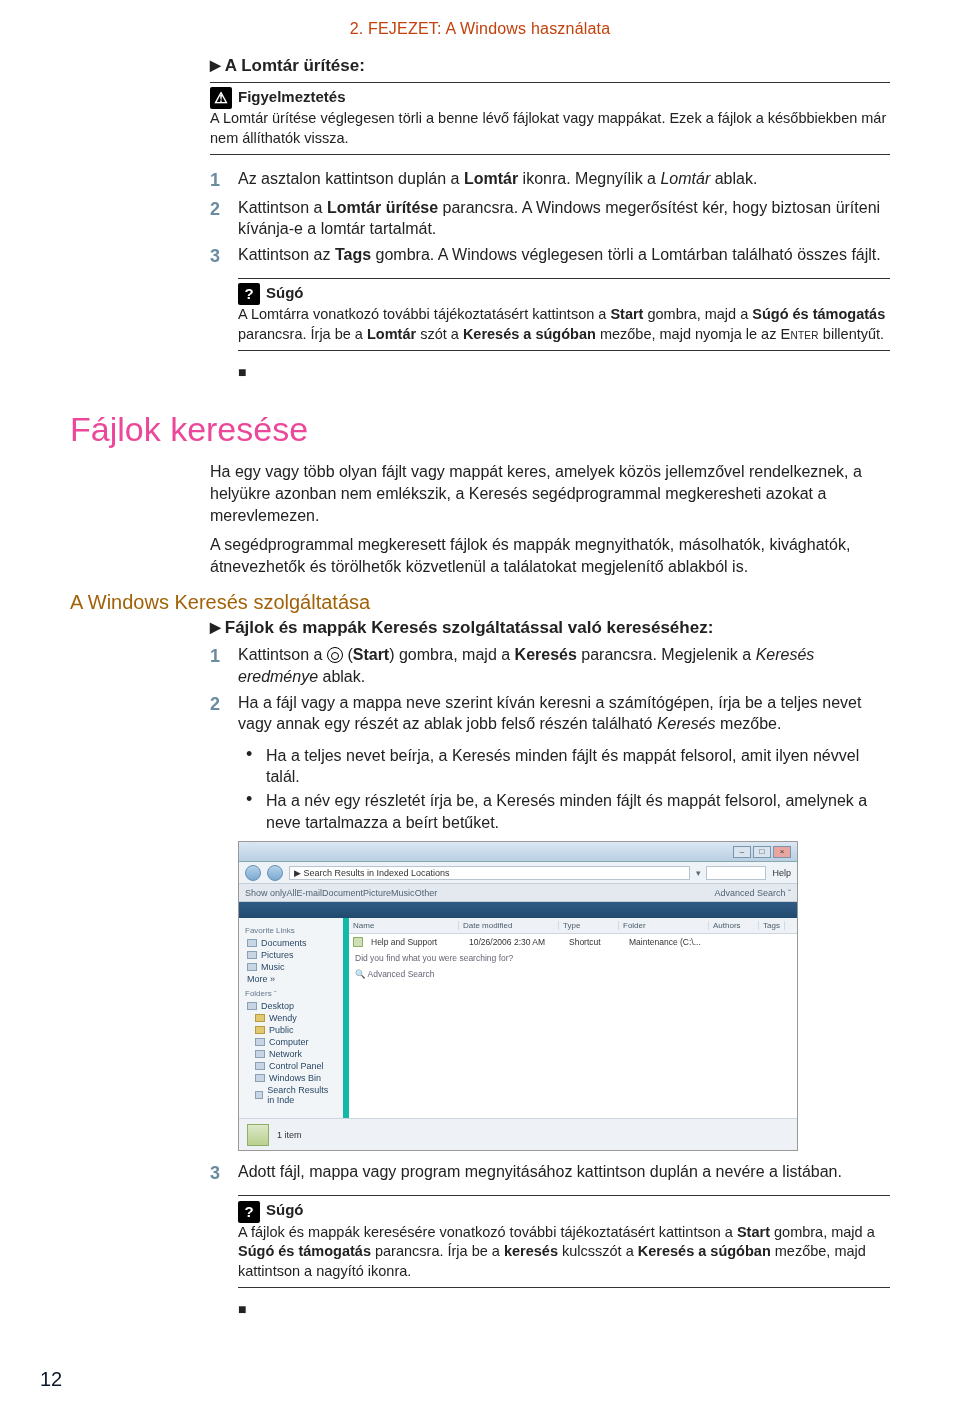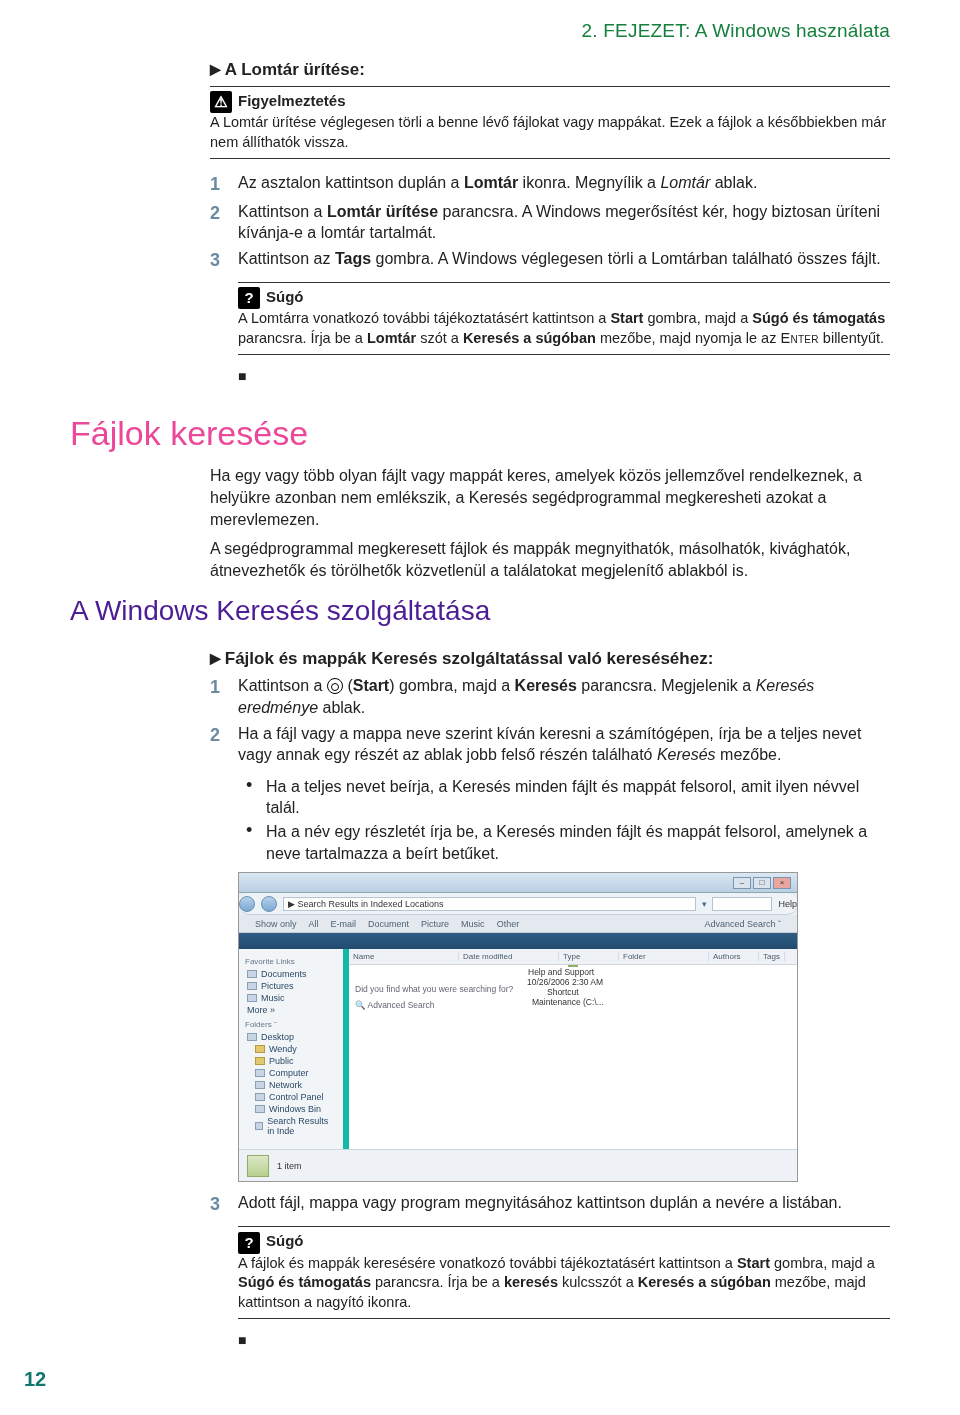--- a/index.html
+++ b/index.html
@@ -5,7 +5,7 @@
   * { box-sizing: border-box; margin: 0; padding: 0; }
   html, body { width: 960px; background: #fff; font-family: Arial, Helvetica, sans-serif; color: #222; }
   .page { width: 960px; min-height: 1415px; padding: 20px 70px 30px 70px; position: relative; }
-  .chapter-title { color: #15803d; font-size: 19px; text-align: right; margin-bottom: 18px; font-weight: 400; letter-spacing: .2px; }
+  .chapter-title { color: #c2410c; font-size: 16px; text-align: center; margin-bottom: 18px; font-weight: 400; letter-spacing: .2px; }
   .content-col { margin-left: 140px; }
   .arrow-heading { font-weight: 700; font-size: 17px; margin-bottom: 6px; }
   .arrow-heading .tri { display:inline-block; margin-right:4px; font-size:14px; vertical-align:1px; }

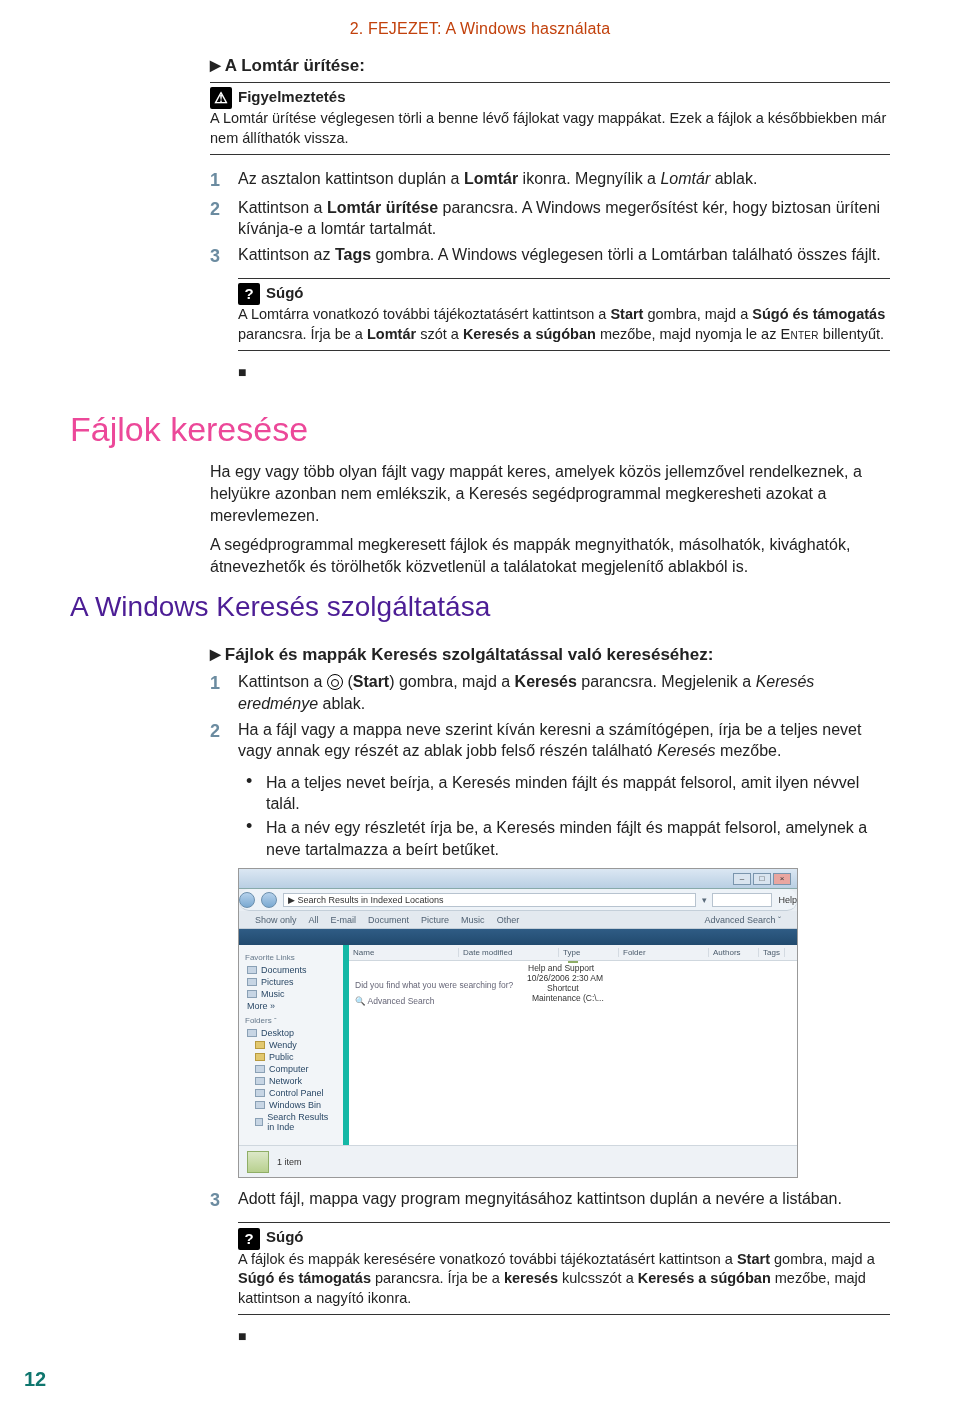--- a/index.html
+++ b/index.html
@@ -21,7 +21,7 @@
   .i { font-style:italic; }
   .smallcaps { font-variant: small-caps; letter-spacing:.3px; }
   .section-h1 { color:#ec4899; font-size:34px; font-weight:400; margin: 30px 0 12px 0; }
-  .section-h2 { color:#4c1d95; font-size:28px; font-weight:400; margin: 14px 0 22px 0; }
+  .section-h2 { color:#a16207; font-size:20px; font-weight:400; margin: 14px 0 4px 0; }
   .para { font-size:16px; line-height:1.35; margin-bottom:8px; }
   .bullets { list-style:none; padding:0; margin:2px 0 8px 0; }
   .bullets li { display:flex; font-size:16px; line-height:1.35; margin-bottom:2px; }

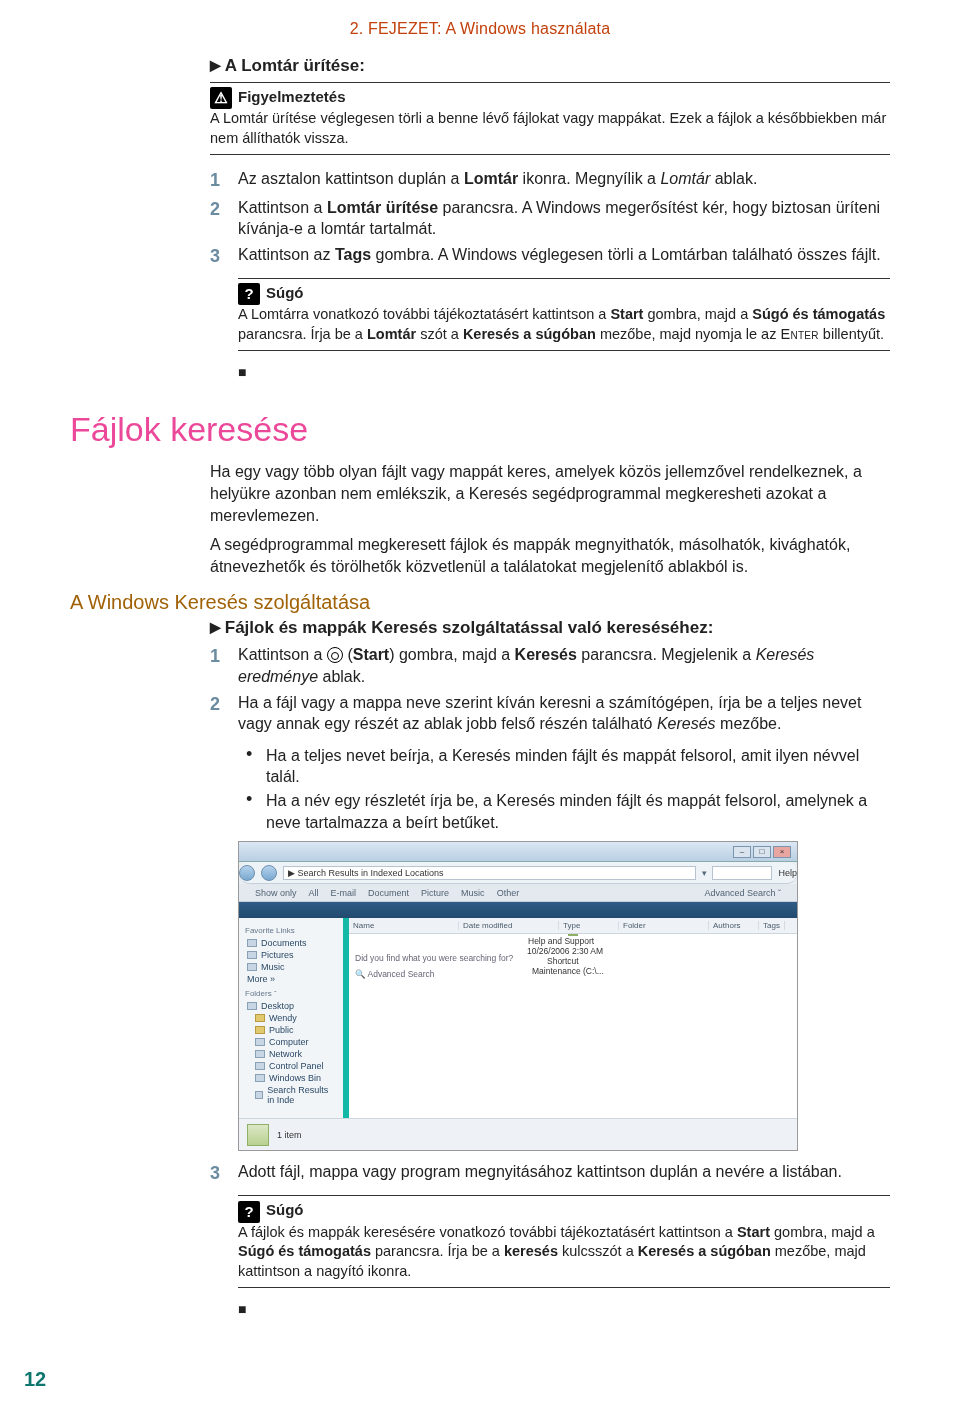--- a/index.html
+++ b/index.html
@@ -37,7 +37,7 @@
   .tb-btns { margin-left:auto; display:flex; gap:2px; }
   .tb-btn { width:18px; height:12px; background:#d9e4ef; border:1px solid #7a95ad; font-size:8px; text-align:center; line-height:10px; }
   .tb-btn.close { background:#e9a6a0; }
-  .navrow { height:22px; background:#eef3f8; border-bottom:1px solid #c4cfd9; display:flex; align-items:center; padding:0 0; gap:6px;border-radius:10px; }
+  .navrow { height:22px; background:#eef3f8; border-bottom:1px solid #c4cfd9; display:flex; align-items:center; padding:0 6px; gap:6px; }
   .circ { width:16px; height:16px; border-radius:50%; background:linear-gradient(#b6d2ec,#7aa9d1); border:1px solid #6b8fad; }
   .addr { flex:1; height:14px; background:#fff; border:1px solid #b7c3cf; padding:0 4px; line-height:12px; }
   .sbox { width:60px; height:14px; background:#fff; border:1px solid #b7c3cf; }

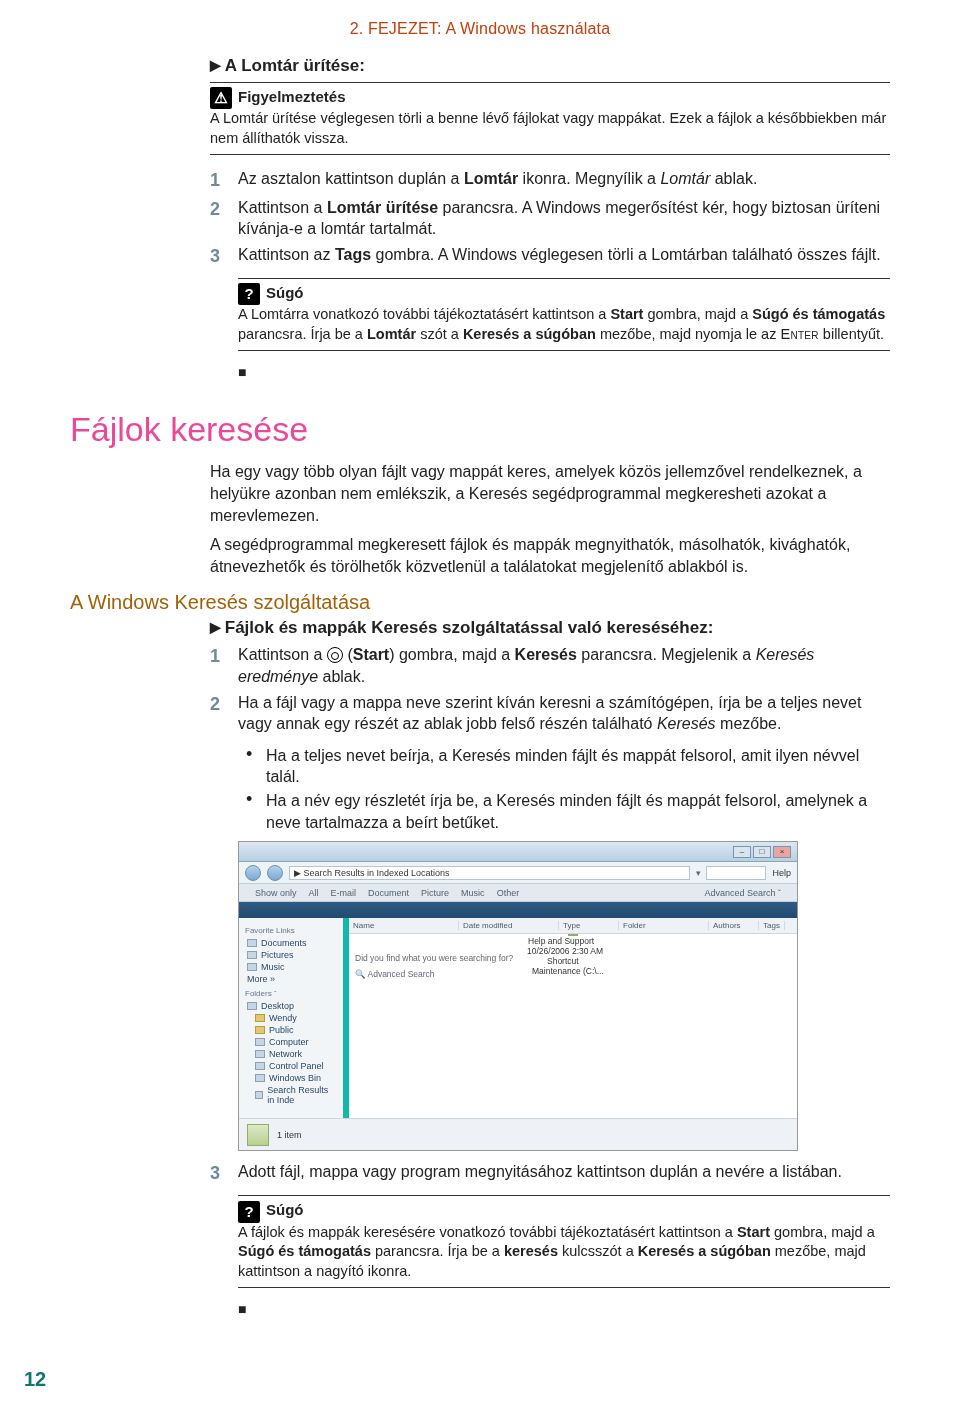--- a/index.html
+++ b/index.html
@@ -41,7 +41,7 @@
   .circ { width:16px; height:16px; border-radius:50%; background:linear-gradient(#b6d2ec,#7aa9d1); border:1px solid #6b8fad; }
   .addr { flex:1; height:14px; background:#fff; border:1px solid #b7c3cf; padding:0 4px; line-height:12px; }
   .sbox { width:60px; height:14px; background:#fff; border:1px solid #b7c3cf; }
-  .toolbar { height:18px; background:#e3e9ef; border-bottom:1px solid #c4cfd9; display:flex; align-items:center; gap:12px; padding:0 16px; color:#516273; }
+  .toolbar { height:18px; background:#e3e9ef; border-bottom:1px solid #c4cfd9; display:flex; align-items:center; padding:0 6px; color:#516273; }
   .toolbar span.right { margin-left:auto; }
   .filterbar { height:16px; background:linear-gradient(#2f5c85,#214a6e); color:#dce9f5; display:flex; align-items:center; gap:8px; padding:0 6px; font-size:8px; }
   .body { display:flex; height:200px; background:#fff; }

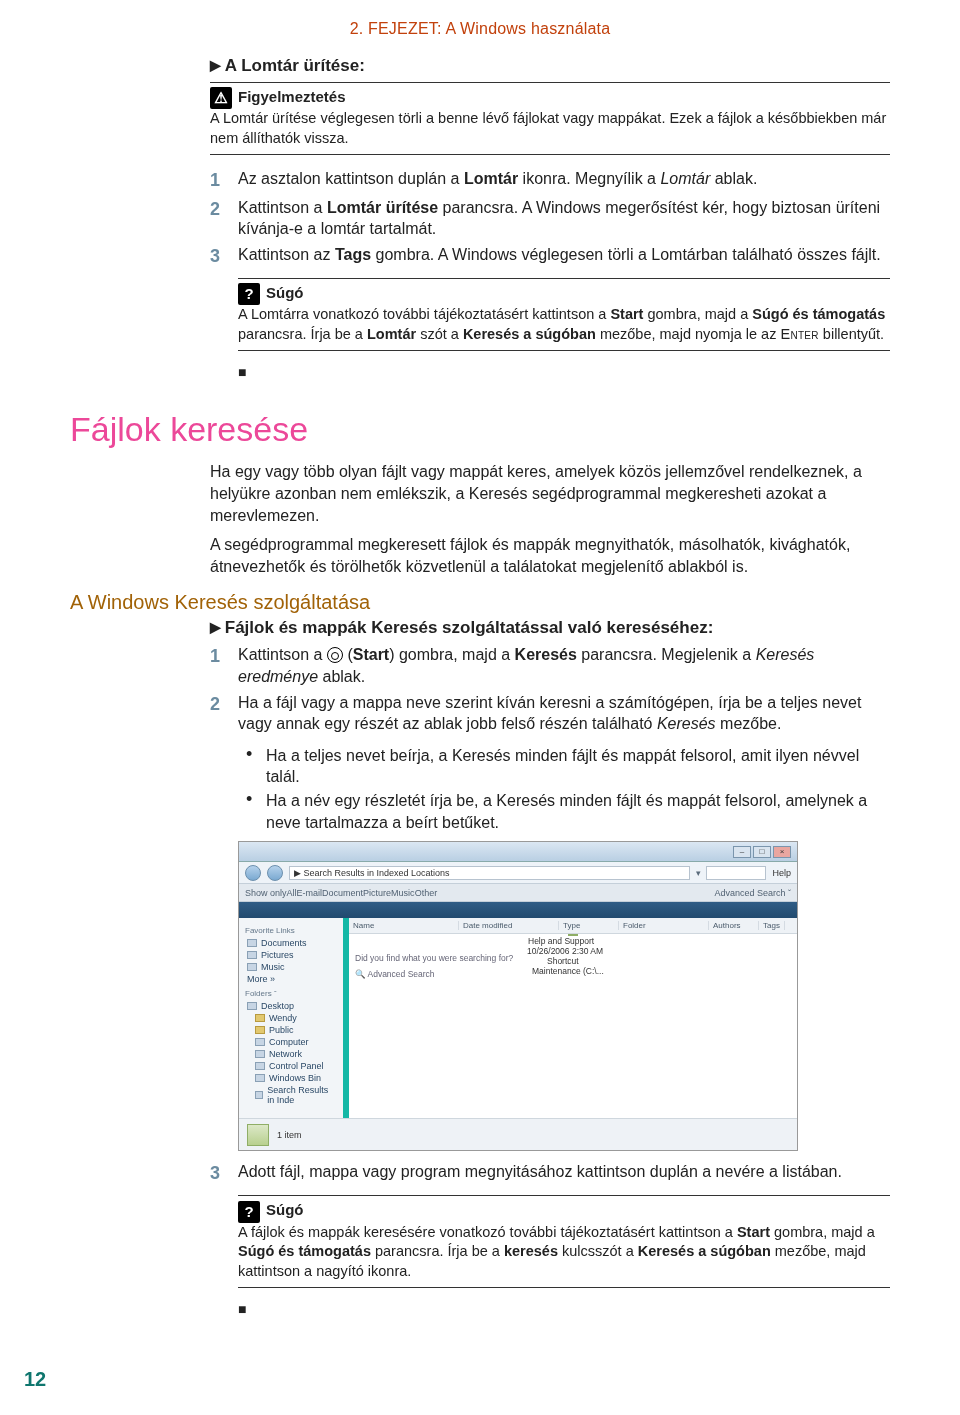--- a/index.html
+++ b/index.html
@@ -53,7 +53,7 @@
   .listpane { flex:1; display:flex; flex-direction:column; }
   .cols { height:16px; background:#eef2f6; border-bottom:1px solid #cfd7de; display:flex; align-items:center; font-size:8px; color:#4a5b6b; }
   .cols span { padding:0 4px; border-right:1px solid #d4dbe2; }
-  .row { height:16px; display:flex; align-items:center; font-size:8.5px;flex-direction:column; }
+  .row { height:16px; display:flex; align-items:center; font-size:8.5px; }
   .row span { padding:0 4px; }
   .row .ric { width:10px;height:10px;background:#cfe0b7;border:1px solid #8fae66;margin-left:4px;margin-right:4px; }
   .hintrow { font-size:8.5px; color:#667; padding:3px 6px; }

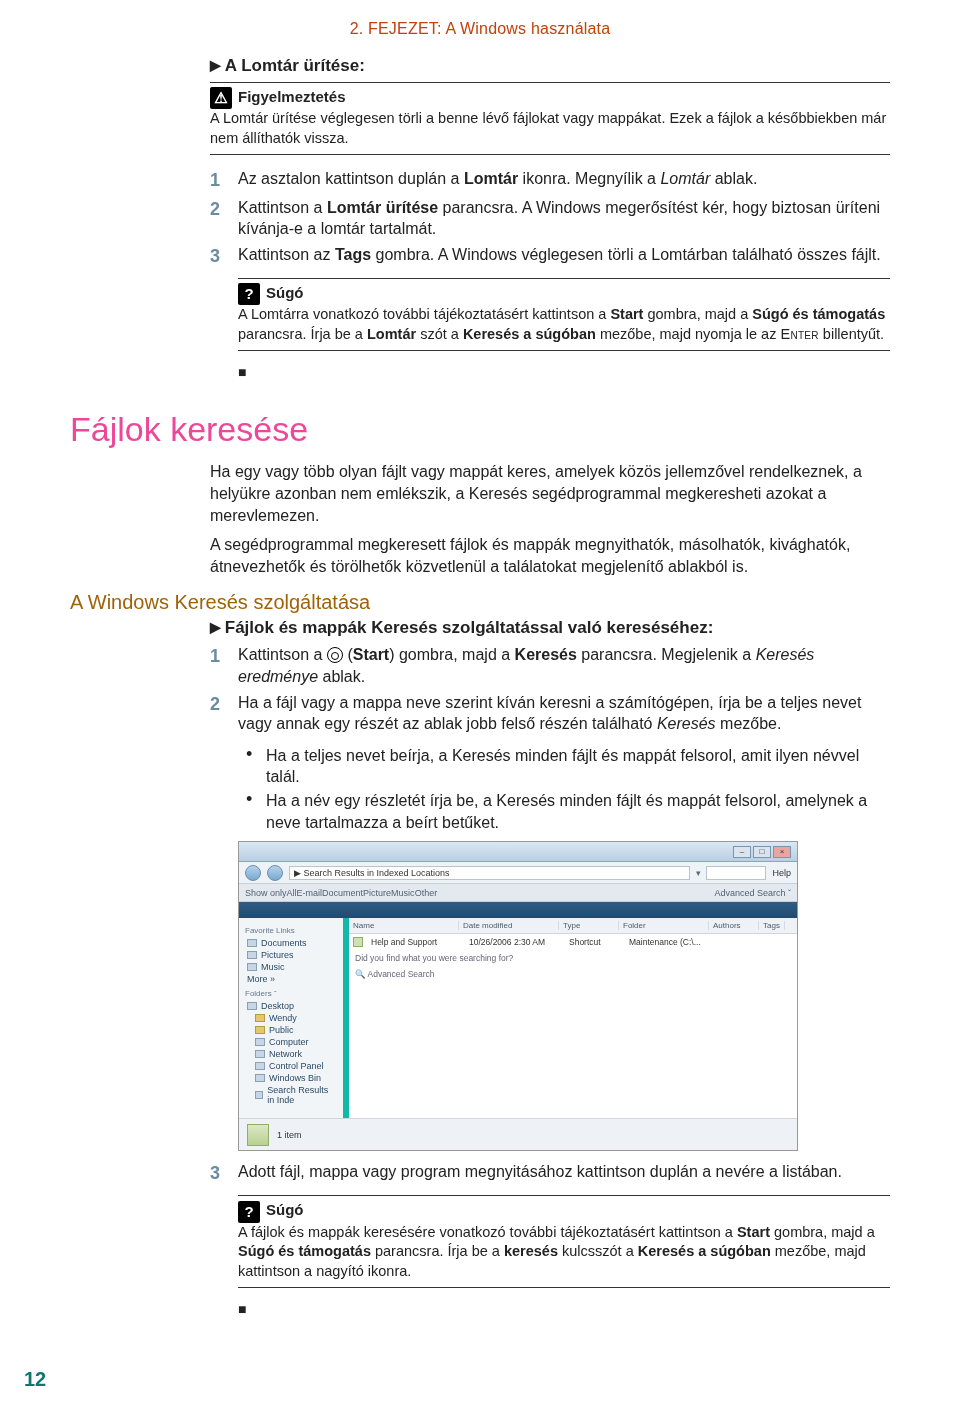--- a/index.html
+++ b/index.html
@@ -29,7 +29,7 @@
   .end-square { font-size:14px; margin:6px 0 0 0; }
   .start-orb { display:inline-block; width:16px; height:16px; border:1.6px solid #000; border-radius:50%; position:relative; vertical-align:-3px; }
   .start-orb::before { content:""; position:absolute; left:3.5px; top:3.5px; width:6px; height:6px; border:1.2px solid #000; border-radius:50%; }
-  .pagenum { position:absolute; bottom:24px; left:24px; font-size:20px; font-weight:700; color:#0f766e; }
+  .pagenum { position:absolute; bottom:24px; left:40px; font-size:20px; font-weight:400; color:#0f172a; }
 
   
   .shot { width:560px; margin:6px 0 10px 0; border:1px solid #999; background:#e9eef3; font-size:9px; color:#333; }

